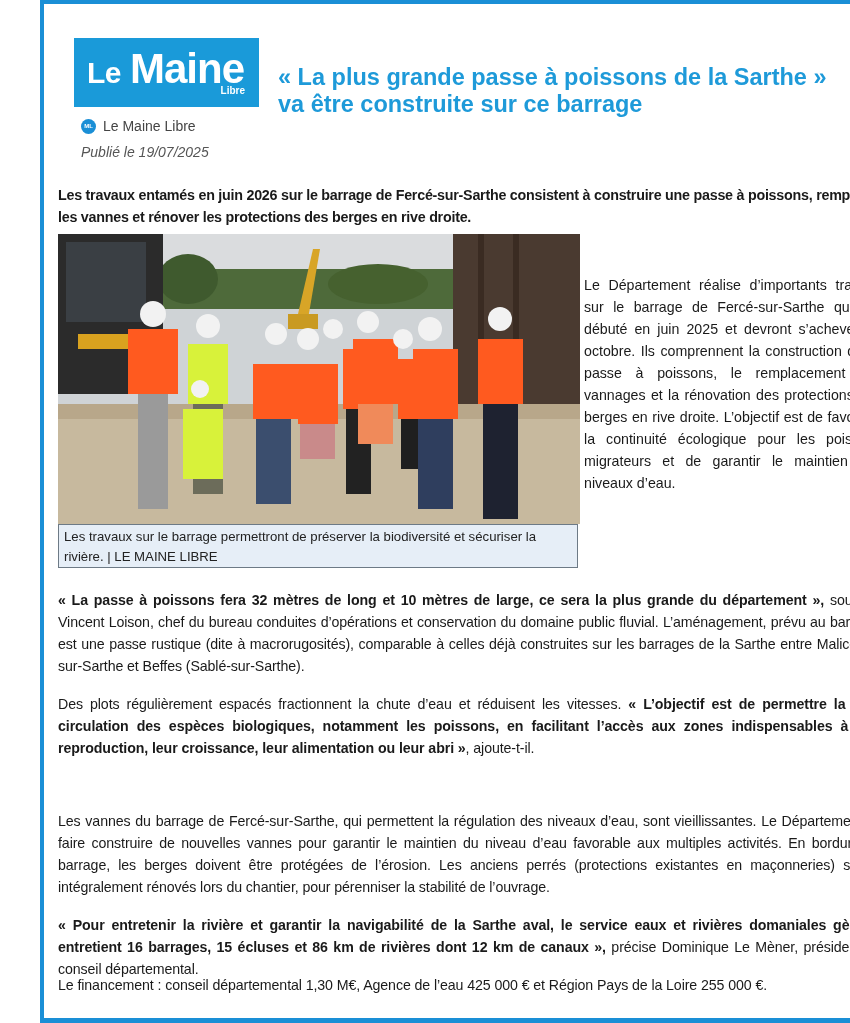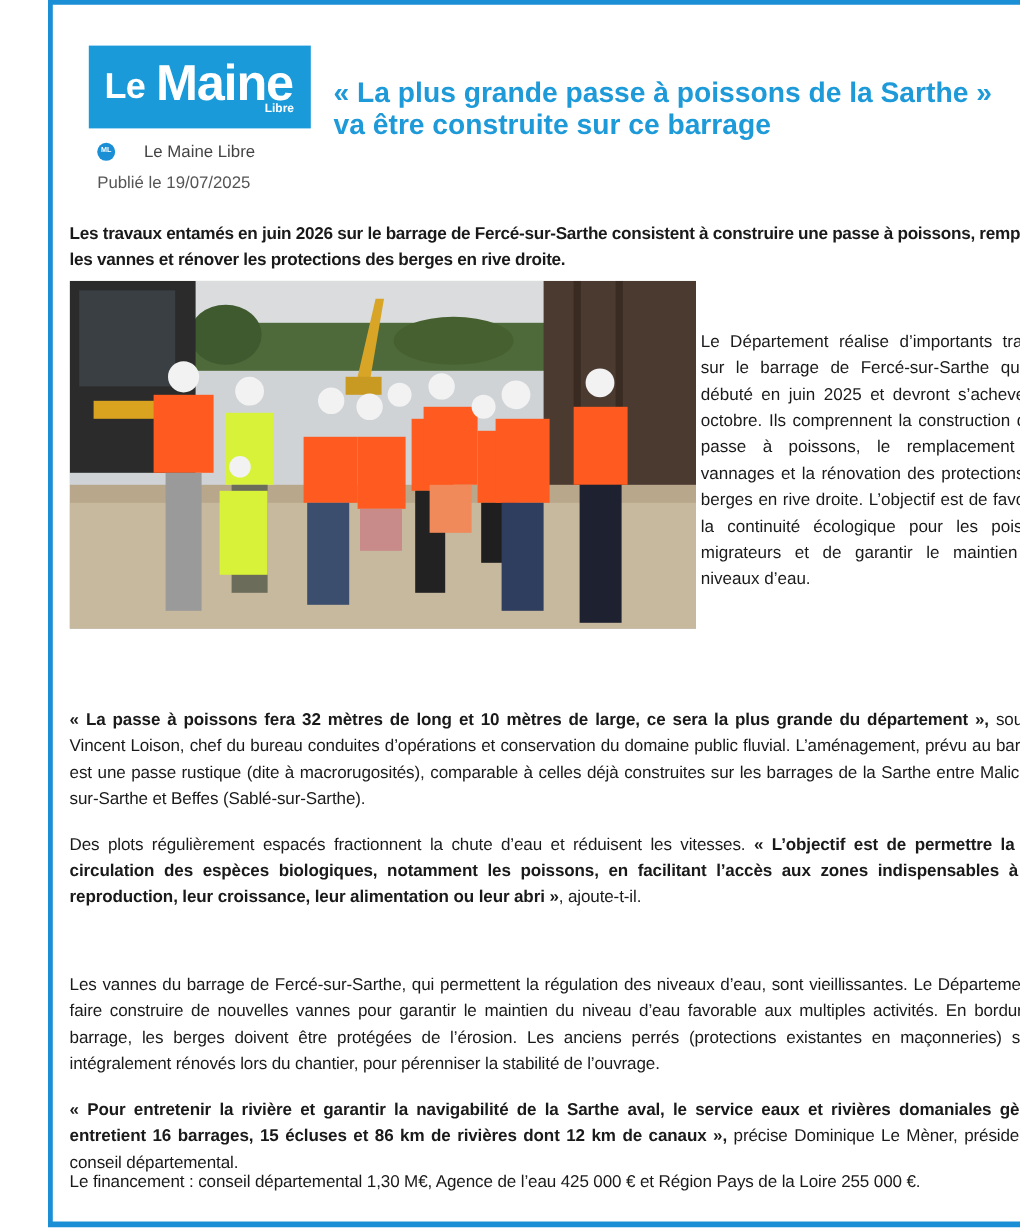--- a/index.html
+++ b/index.html
@@ -25,7 +25,7 @@
   }
   .source {
     position: absolute; left: 37px; top: 114px; display: flex; align-items: center;
-    font-family: "Liberation Sans", sans-serif; font-size: 14px; color: #444444; gap: 17px;
+    font-family: "Liberation Sans", sans-serif; font-size: 14px; color: #444444;
   }
   .source .badge {
     width: 15px; height: 15px; border-radius: 50%; background: #1a8fd6; color: #fff;

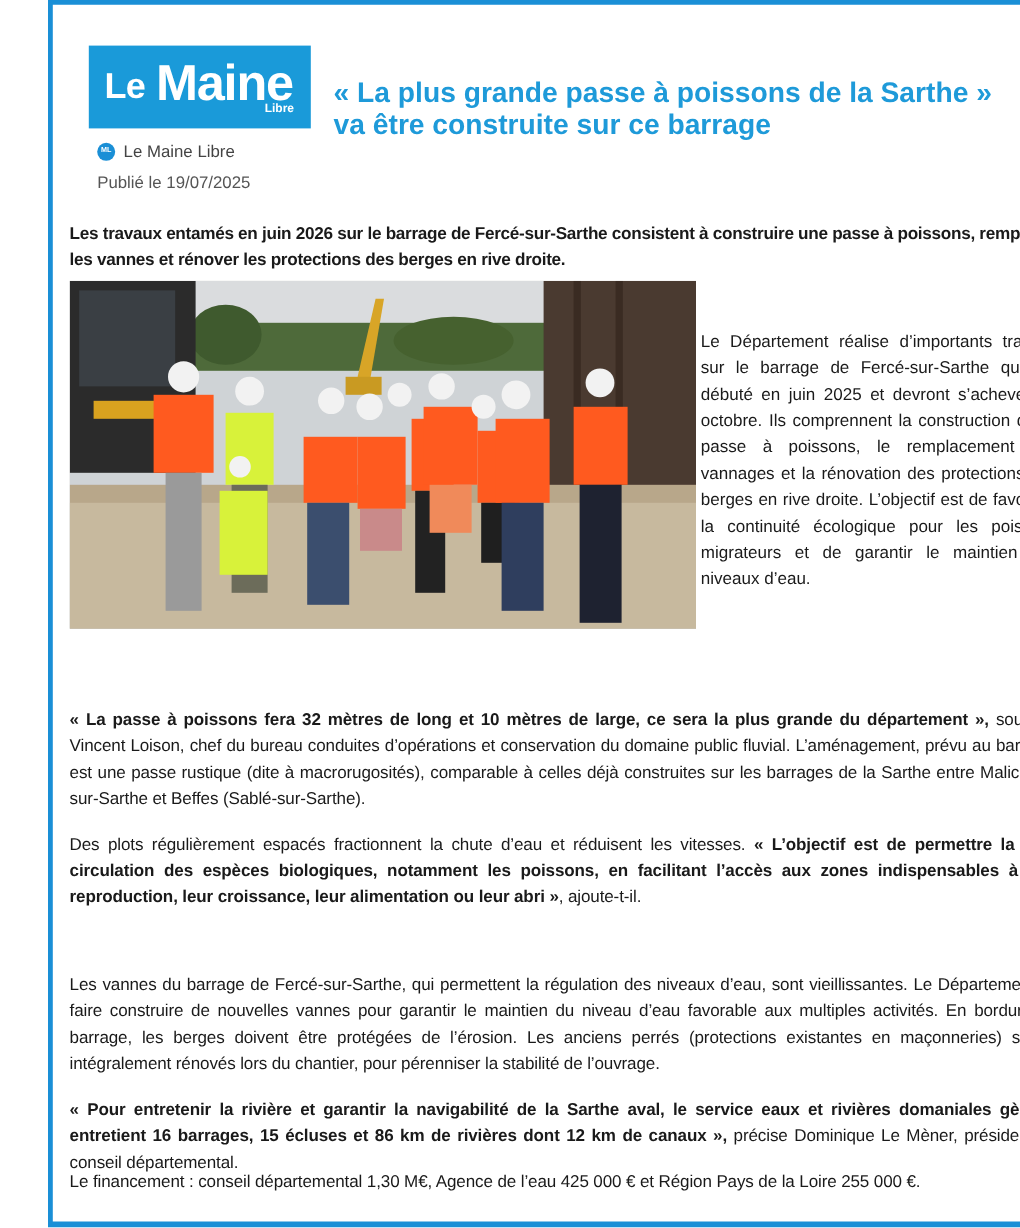--- a/index.html
+++ b/index.html
@@ -34,7 +34,7 @@
   }
   .date {
     position: absolute; left: 37px; top: 140px;
-    font-family: "Liberation Sans", sans-serif; font-size: 14px; color: #555555;
+    font-family: "Liberation Sans", sans-serif; font-size: 14px; color: #555555; font-style: italic;
   }
   .txt { font-family: "Liberation Sans", sans-serif; color: #1a1a1a; }
   .chapo {

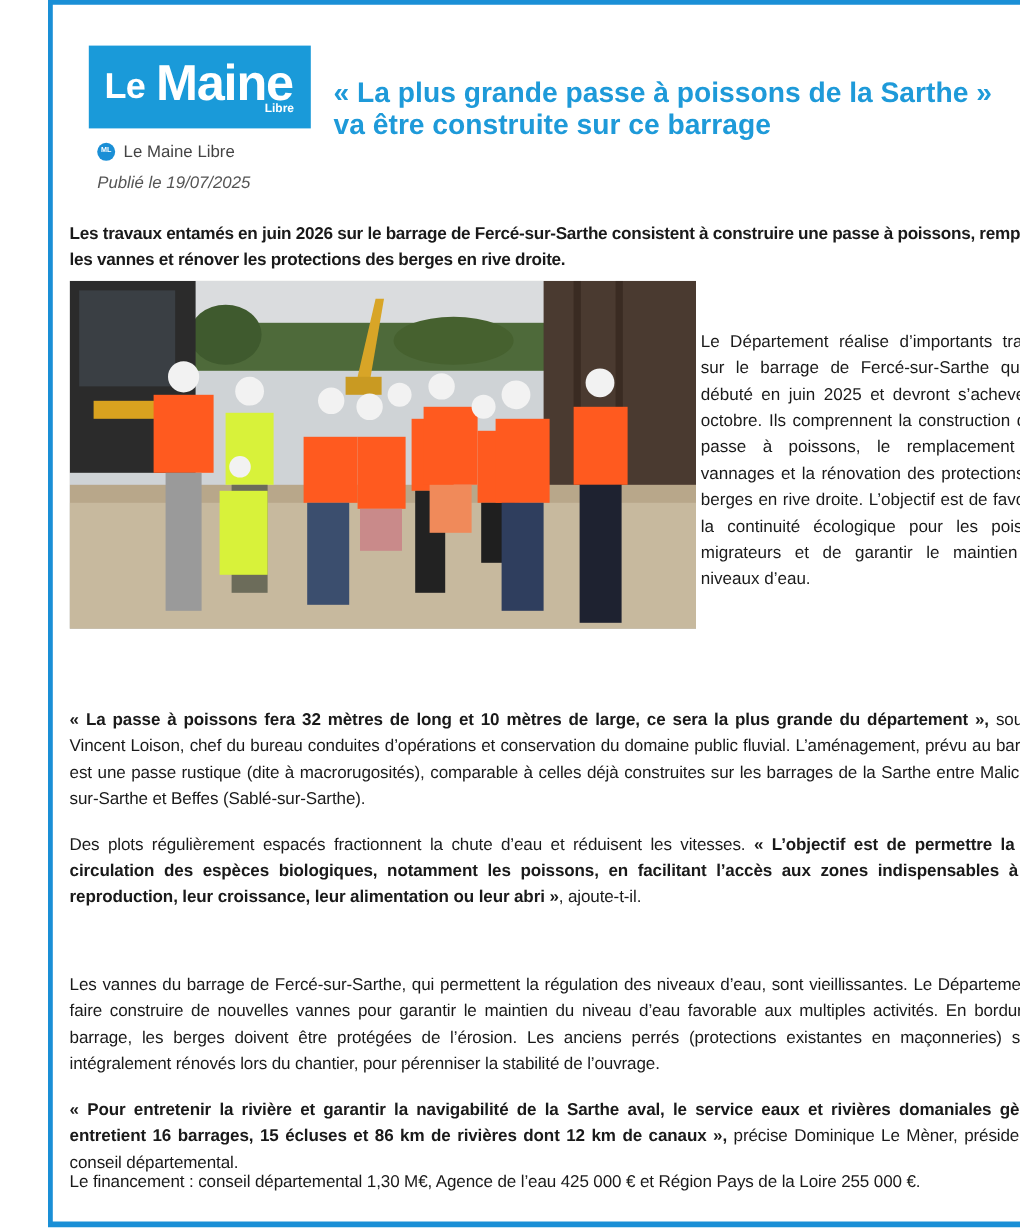--- a/index.html
+++ b/index.html
@@ -135,6 +135,7 @@
       </g>
     </svg>
   </div>
+  <div class="txt caption">Les travaux sur le barrage permettront de préserver la biodiversité et sécuriser la rivière. | LE MAINE LIBRE</div>
 
   <div class="txt side">Le Département réalise d’importants travaux sur le barrage de Fercé-sur-Sarthe qui ont débuté en juin 2025 et devront s’achever en octobre. Ils comprennent la construction d’une passe à poissons, le remplacement des vannages et la rénovation des protections des berges en rive droite. L’objectif est de favoriser la continuité écologique pour les poissons migrateurs et de garantir le maintien des niveaux d’eau.</div>
 

